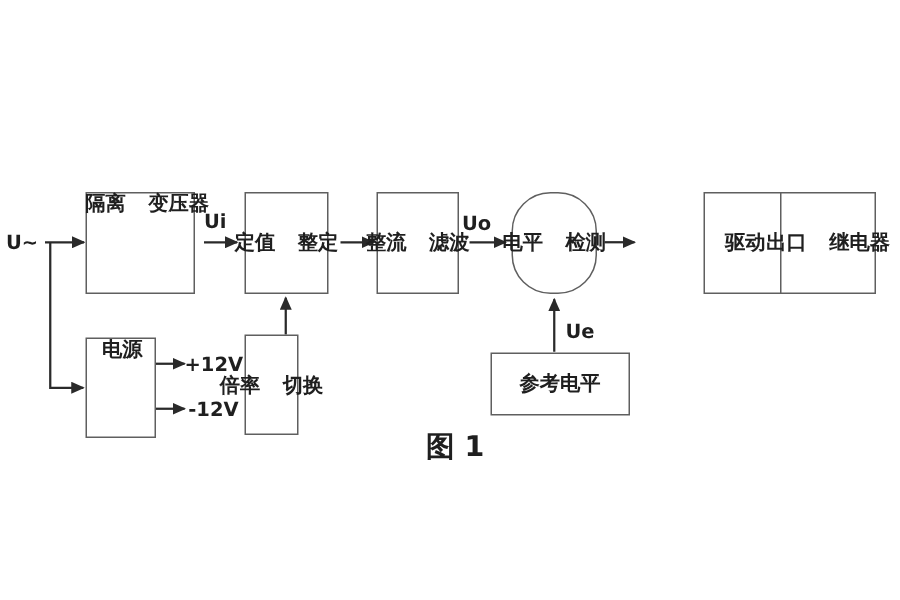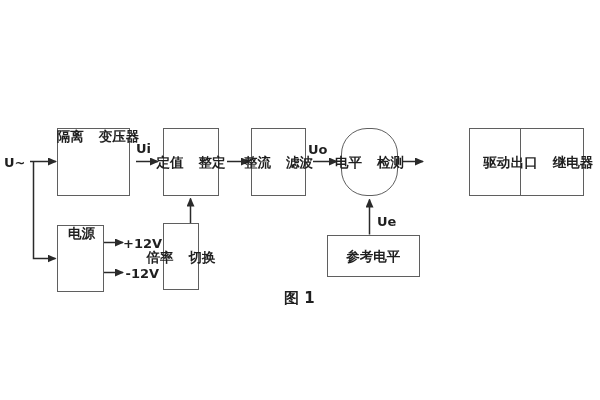--- a/index.html
+++ b/index.html
@@ -32,7 +32,7 @@
     white-space:nowrap;
     text-align:center;
   }
-  .caption{font-size:15px;}
+  .caption{font-size:19px;}
 </style>
 </head>
 <body>

